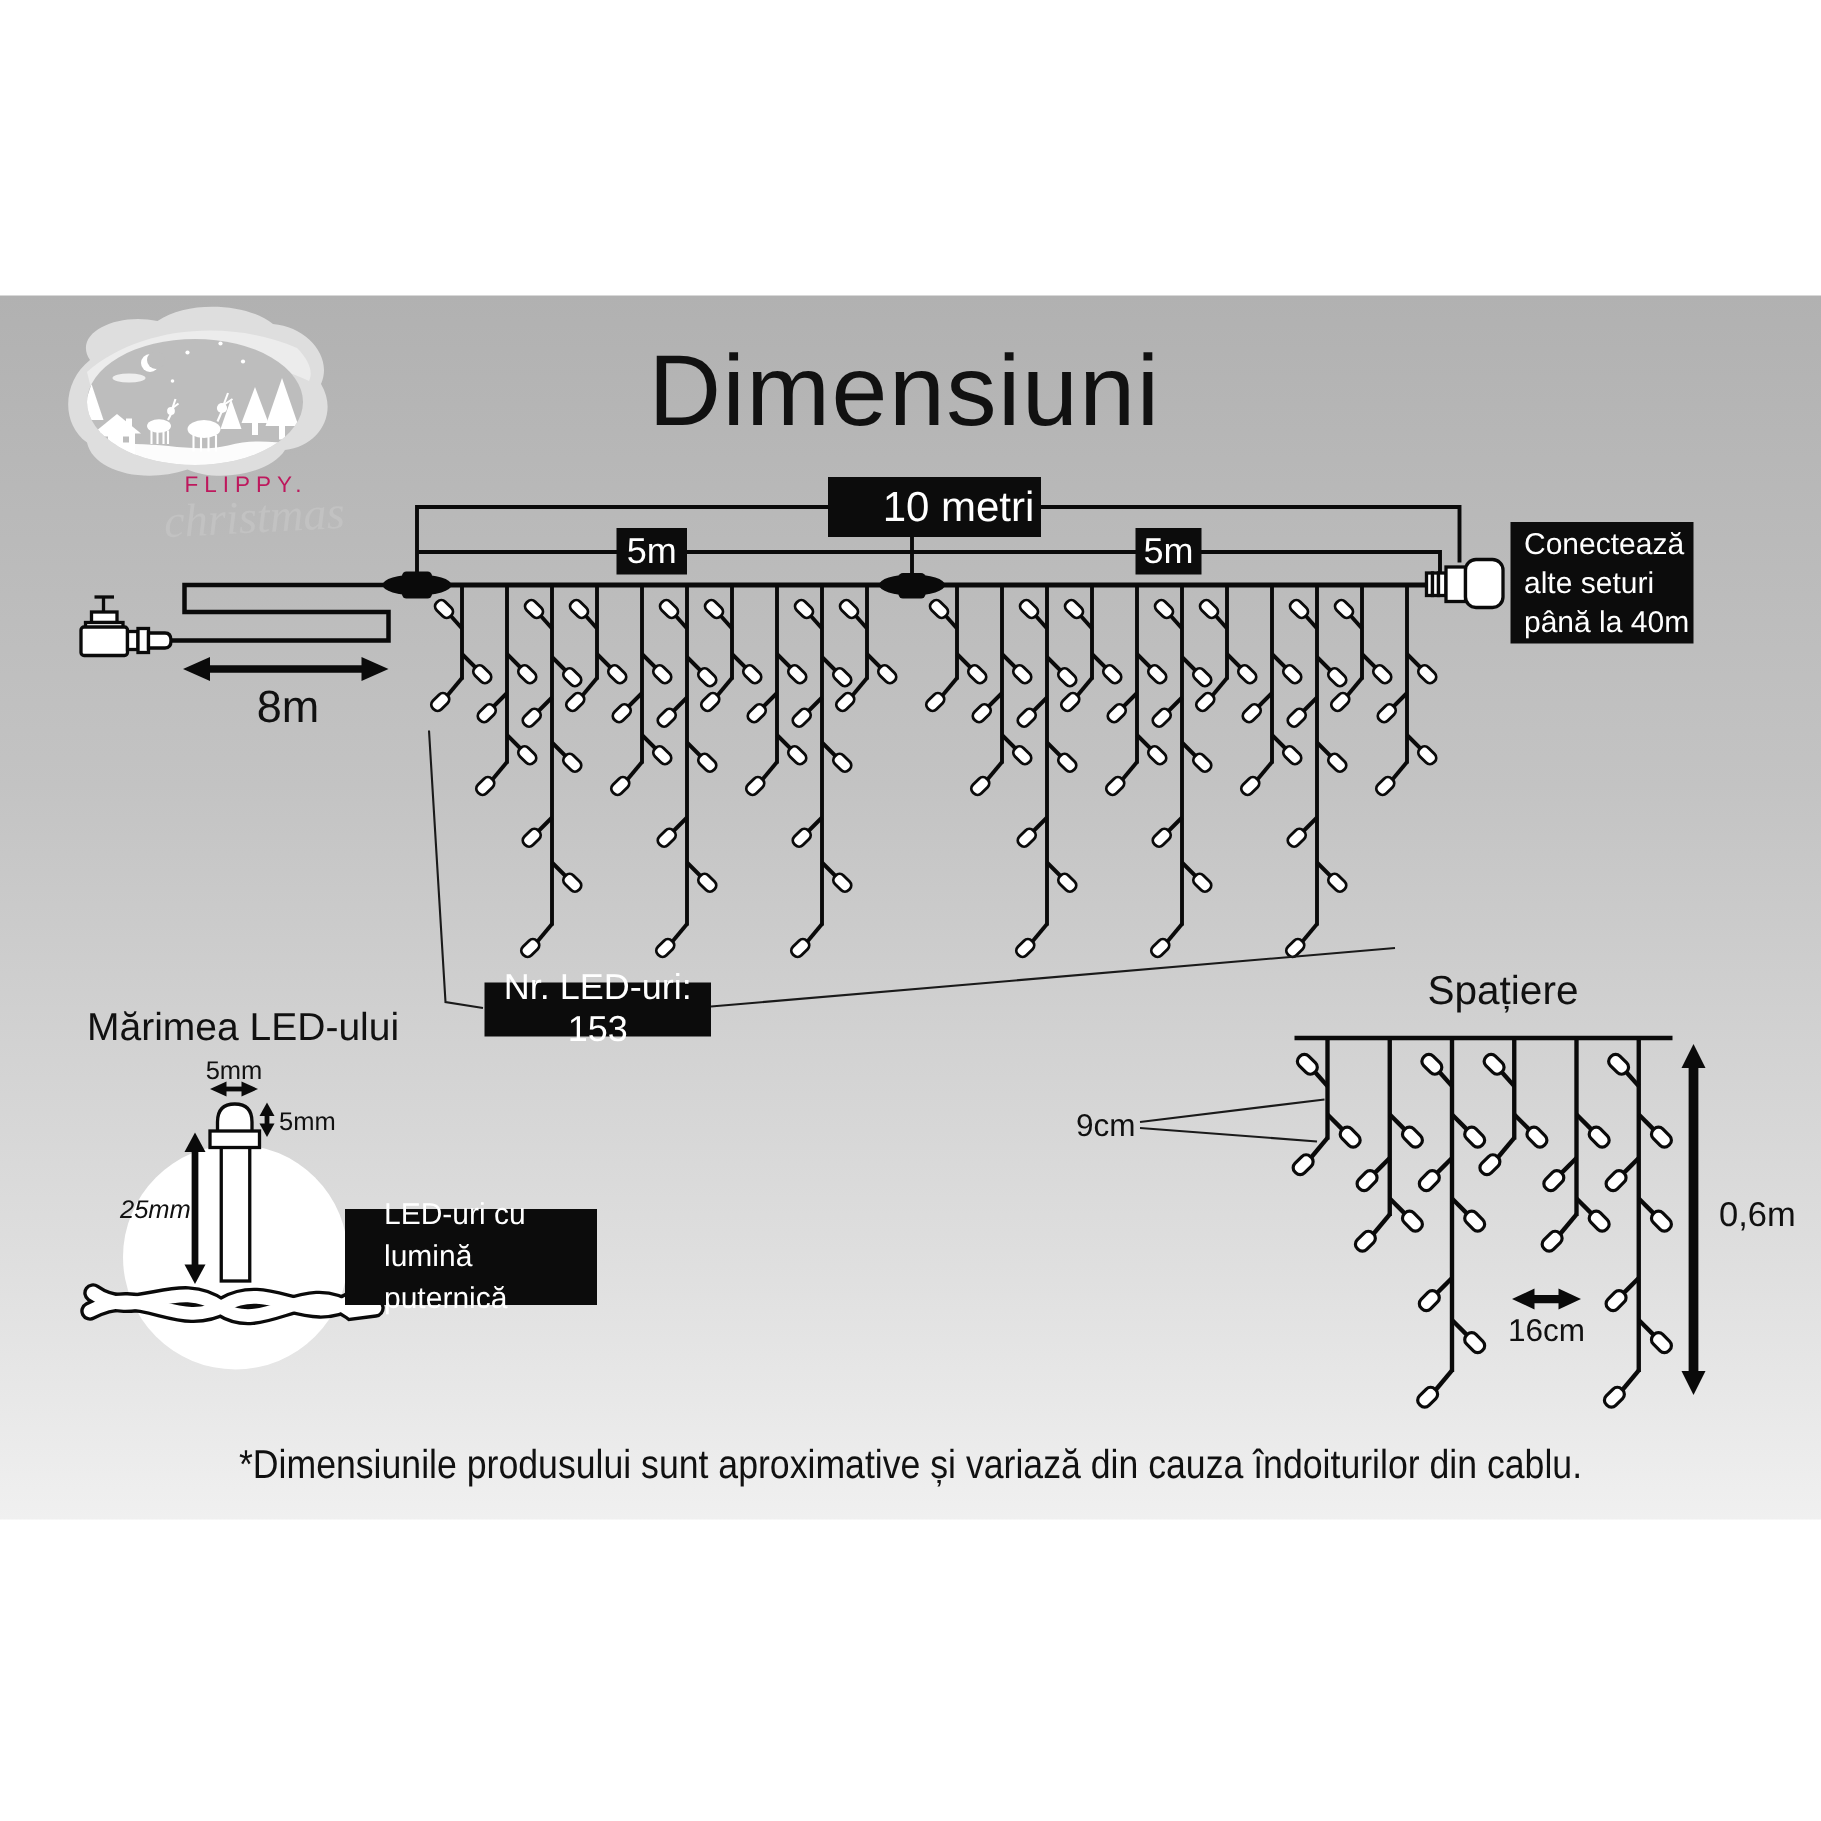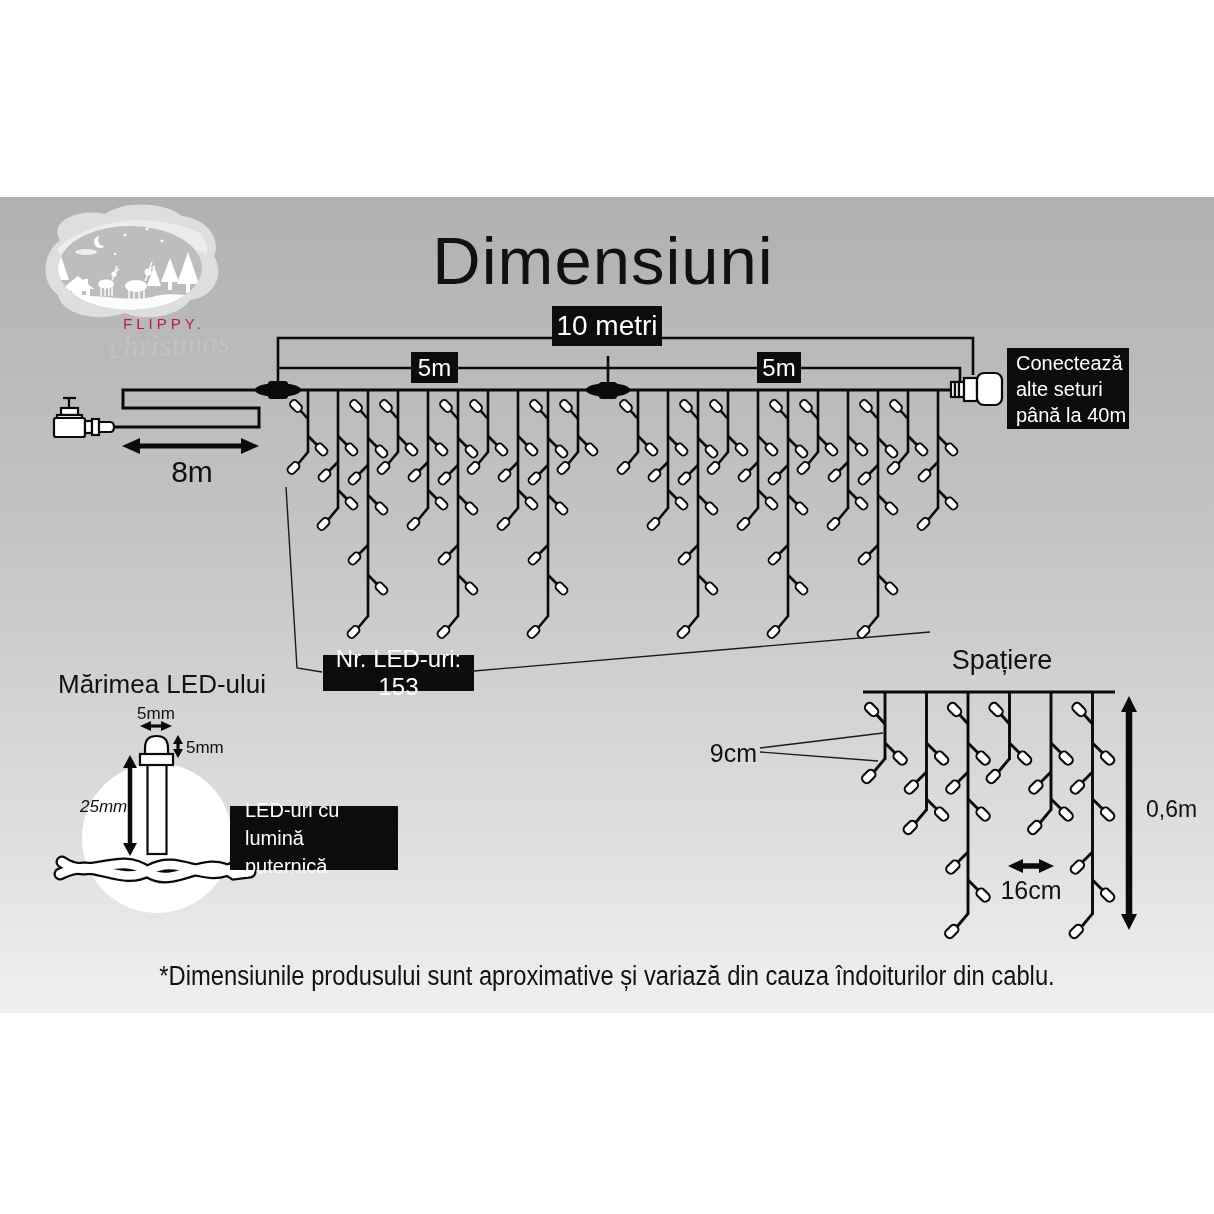--- a/index.html
+++ b/index.html
@@ -471,7 +471,7 @@
 
 <div class="txt page-title" style="left:393px;top:226px;width:420px;">Dimensiuni</div>
 
-<div class="blackbox lbl-10m" style="left:552px;top:306px;width:110px;height:40px;">10 metri</div>
+<div class="blackbox lbl-10m" style="left:552px;top:318px;width:110px;height:40px;padding-left:32px;">10 metri</div>
 <div class="blackbox lbl-5m" style="left:411px;top:352px;width:47px;height:31px;">5m</div>
 <div class="blackbox lbl-5m" style="left:757px;top:352px;width:44px;height:31px;">5m</div>
 

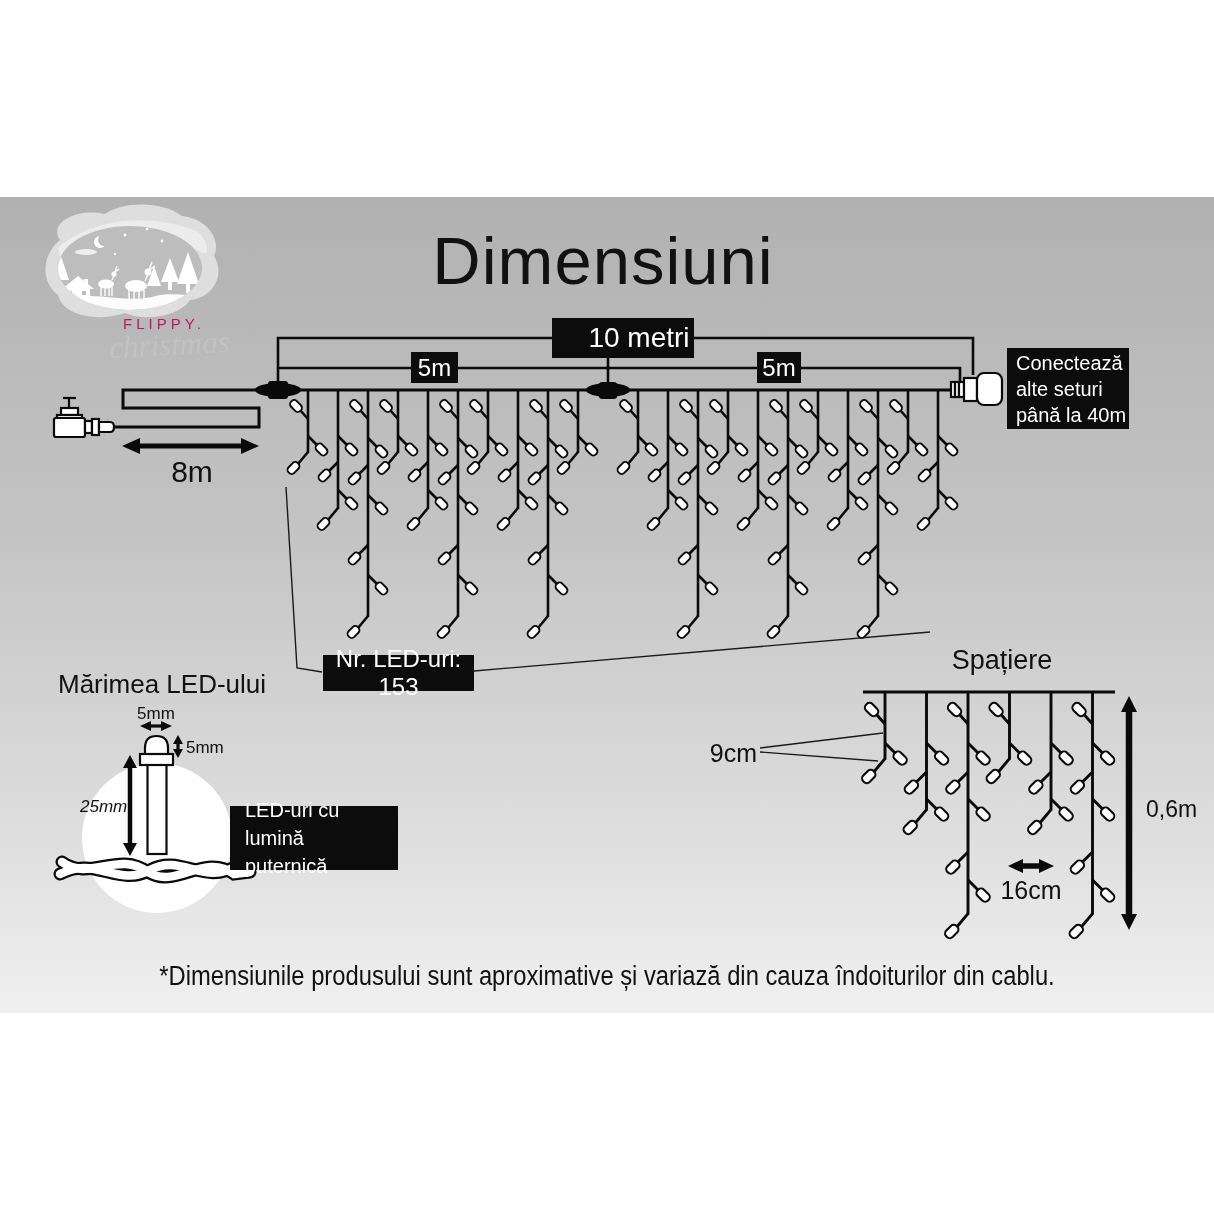--- a/index.html
+++ b/index.html
@@ -27,7 +27,7 @@
   .lbl-3m{font-size:30px;}
   .sec-title{font-size:27px;}
   .dim-small{font-size:17px;}
-  .dim-med{font-size:25px;}
+  .dim-med{font-size:21px;}
   .footnote{
     width:1214px;text-align:center;font-size:27px;
     transform:scaleX(0.88);transform-origin:50% 50%;

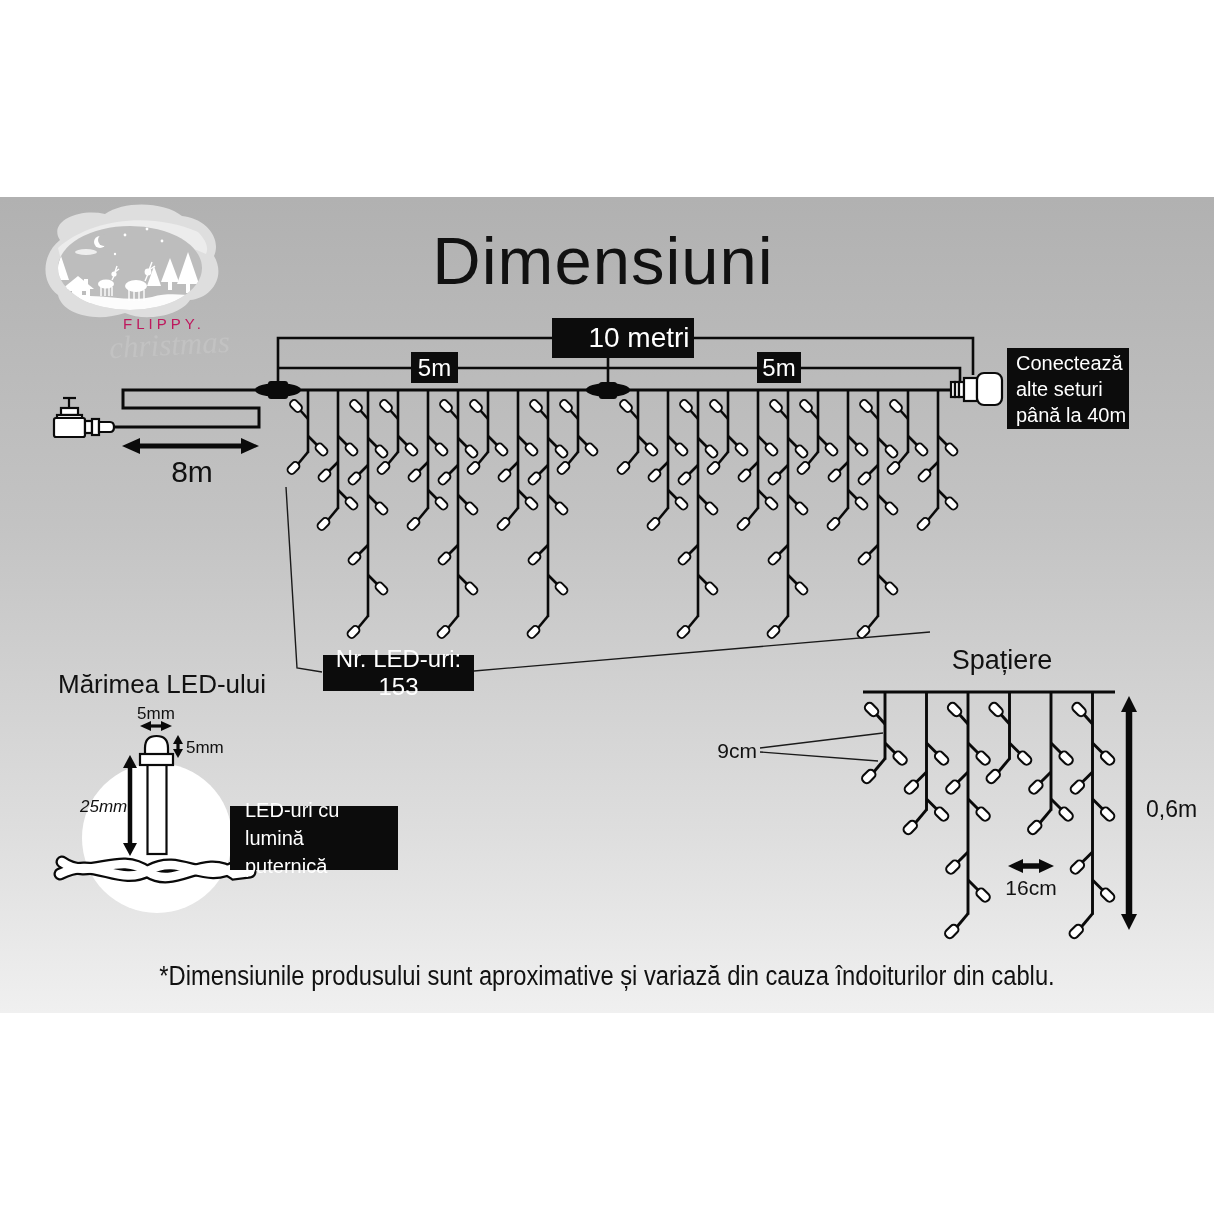--- a/index.html
+++ b/index.html
@@ -497,7 +497,7 @@
 <div class="txt dim-small" style="left:186px;top:739px;width:50px;">5mm</div>
 <div class="txt dim-small" style="left:80px;top:798px;width:44px;text-align:center;font-style:italic;">25mm</div>
 
-<div class="blackbox leftalign lbl-lednote" style="left:230px;top:806px;width:168px;height:64px;padding-left:15px;box-sizing:border-box;">
+<div class="blackbox leftalign lbl-lednote" style="left:230px;top:806px;width:168px;height:64px;padding-left:26px;box-sizing:border-box;">
   <div>
     <div>LED-uri cu lumină</div>
     <div>puternică</div>

